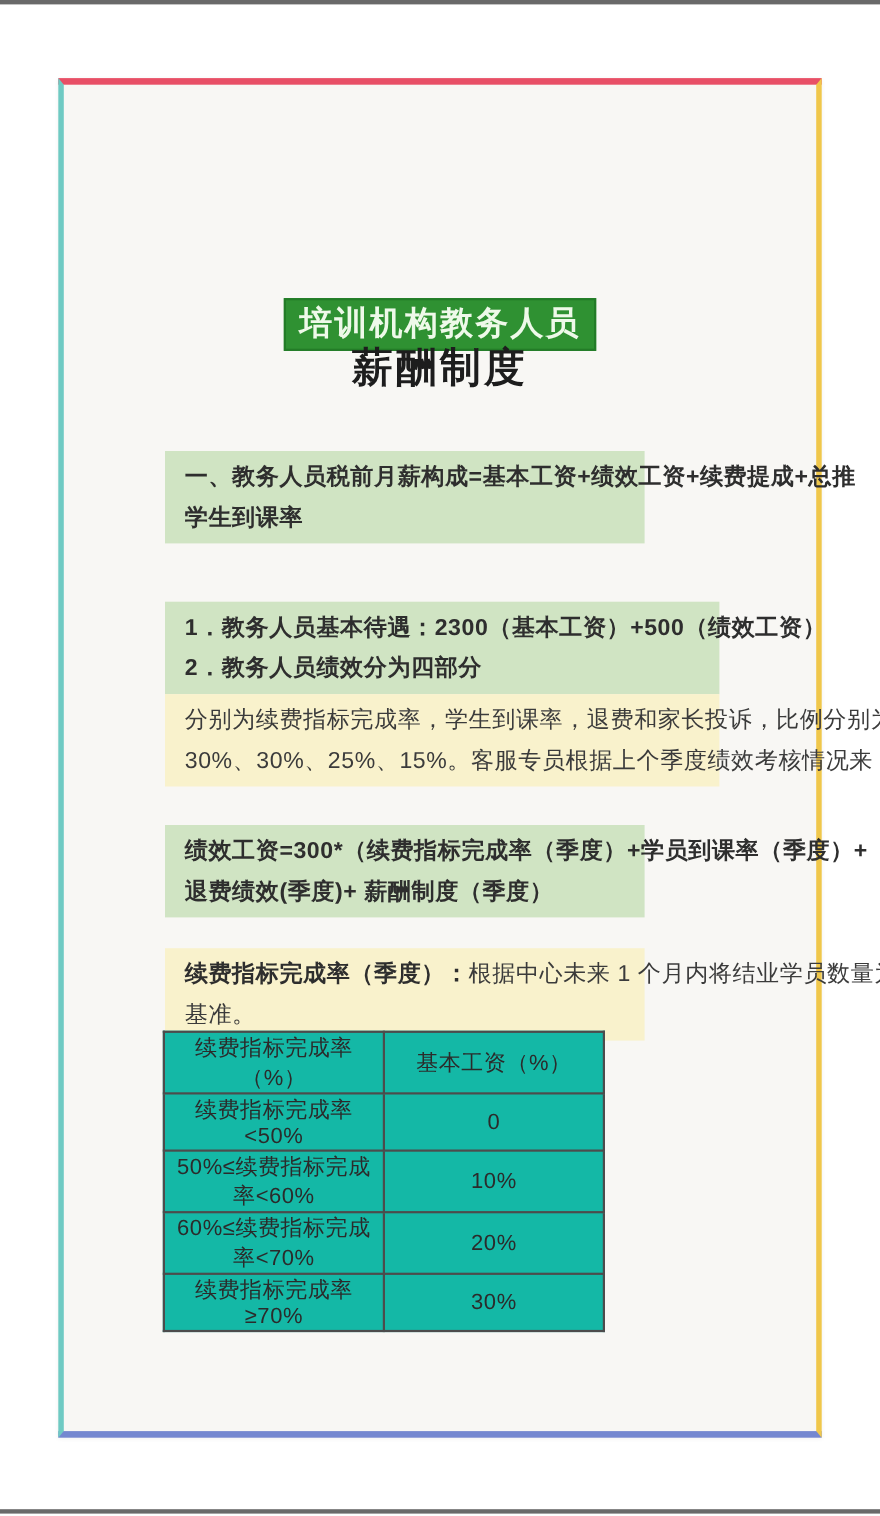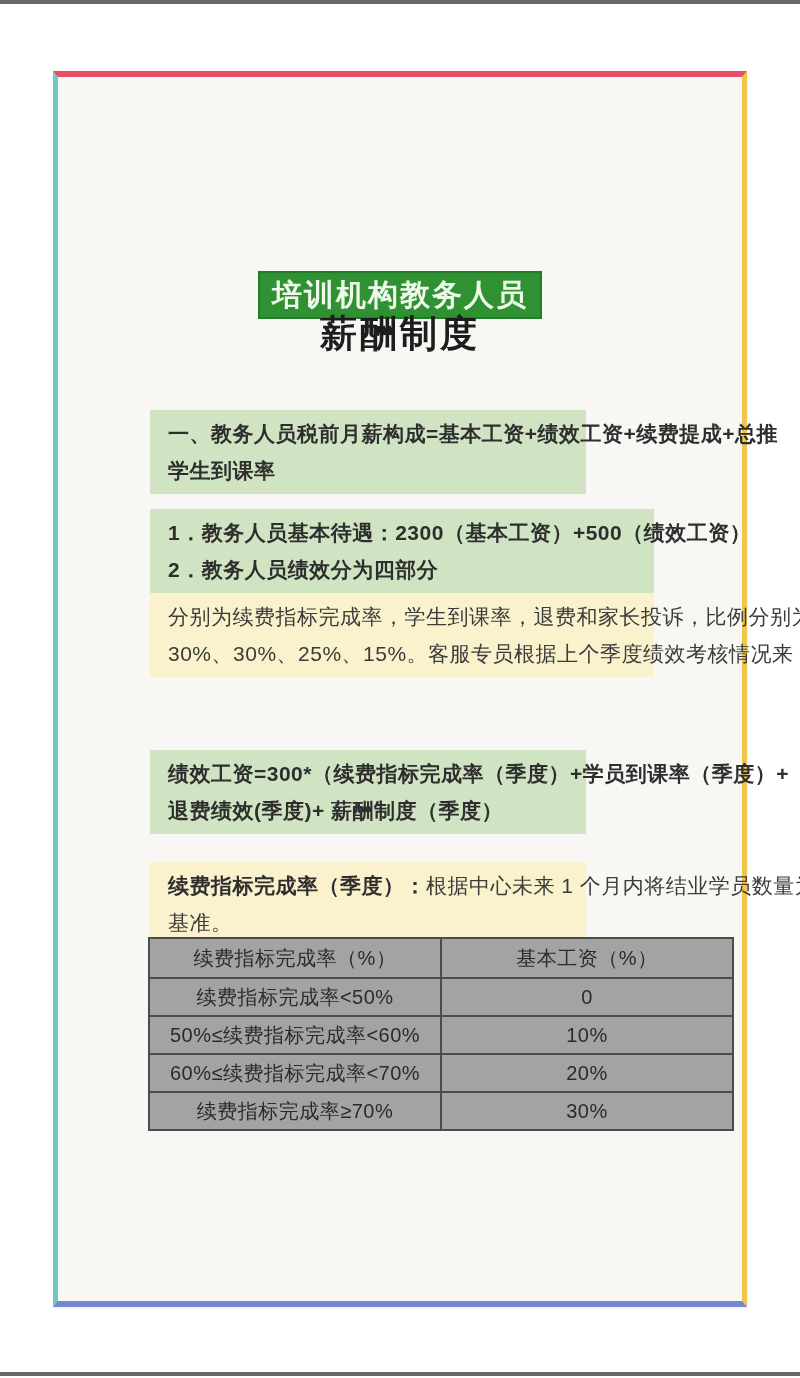--- a/index.html
+++ b/index.html
@@ -52,7 +52,7 @@
   .reg-text{font-weight:normal;color:#3b3b3b;}
 
   .sec-a{top:333px;}
-  .stack-bc{position:absolute;left:92px;top:432px;width:504px;}
+  .stack-bc{position:absolute;left:92px;top:470px;width:504px;}
   .stack-bc .sec{position:static;width:504px;}
   .sec-d{top:673px;}
   .sec-e{top:785px;}

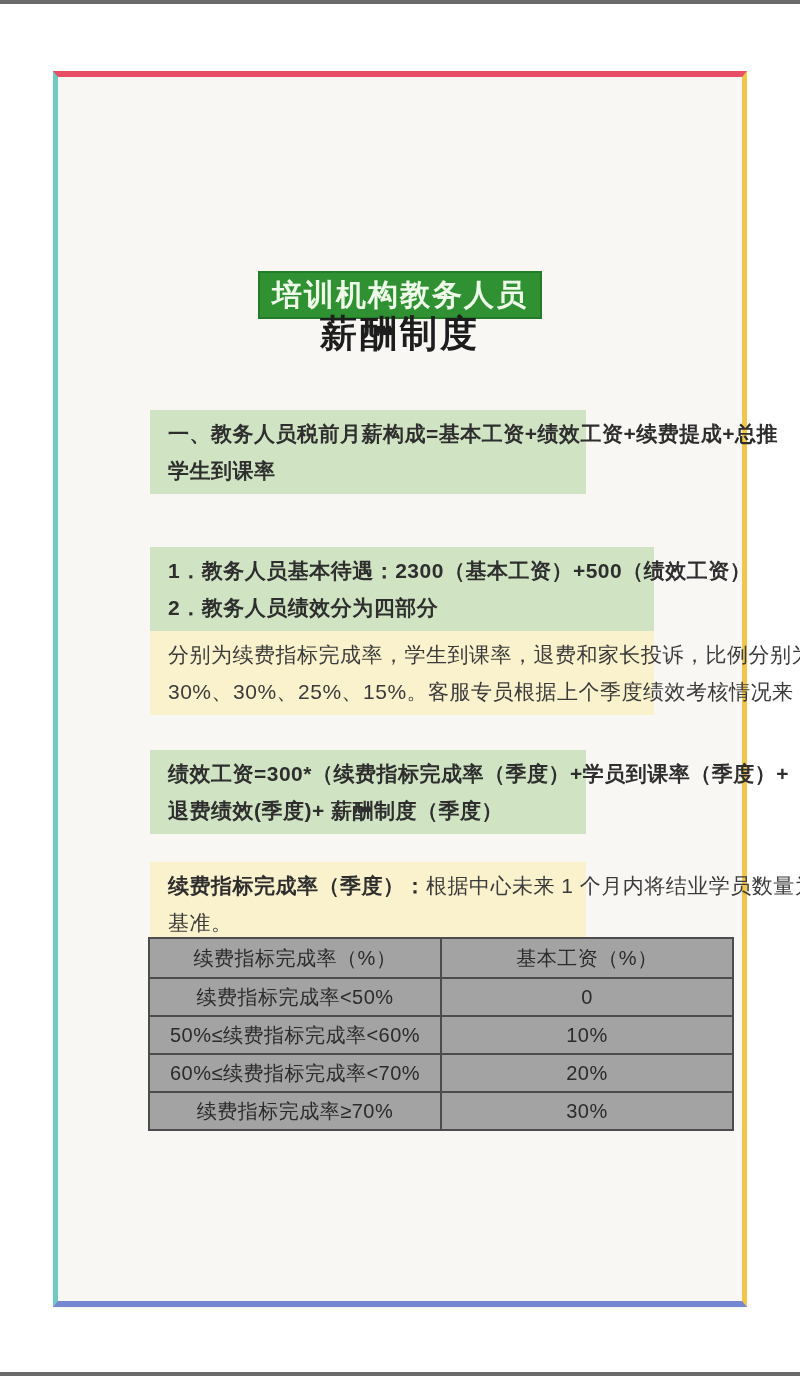--- a/index.html
+++ b/index.html
@@ -58,9 +58,9 @@
   .sec-e{top:785px;}
 
   table.rate-table{
-    position:absolute;left:90px;top:860px;width:586px;
+    position:absolute;left:90px;top:860px;width:402px;
     border-collapse:collapse;
-    background:#a3a3a3;
+    background:#14b8a6;
     table-layout:fixed;
   }
   .rate-table th,.rate-table td{

